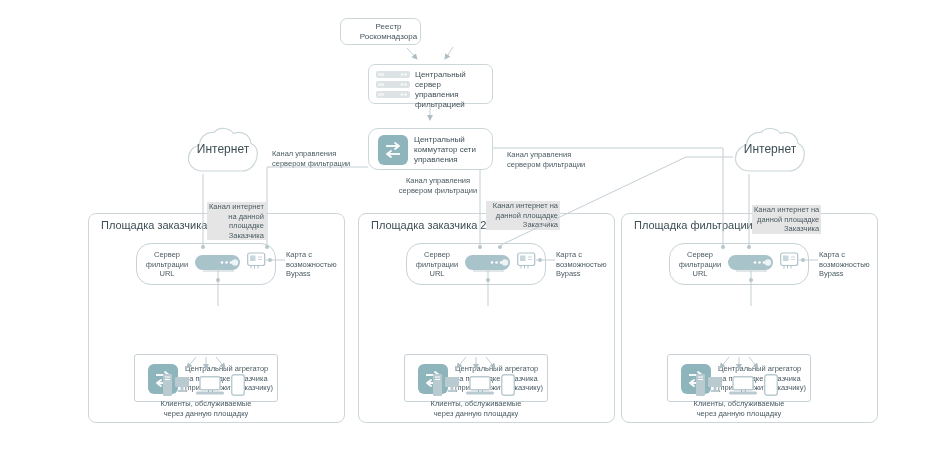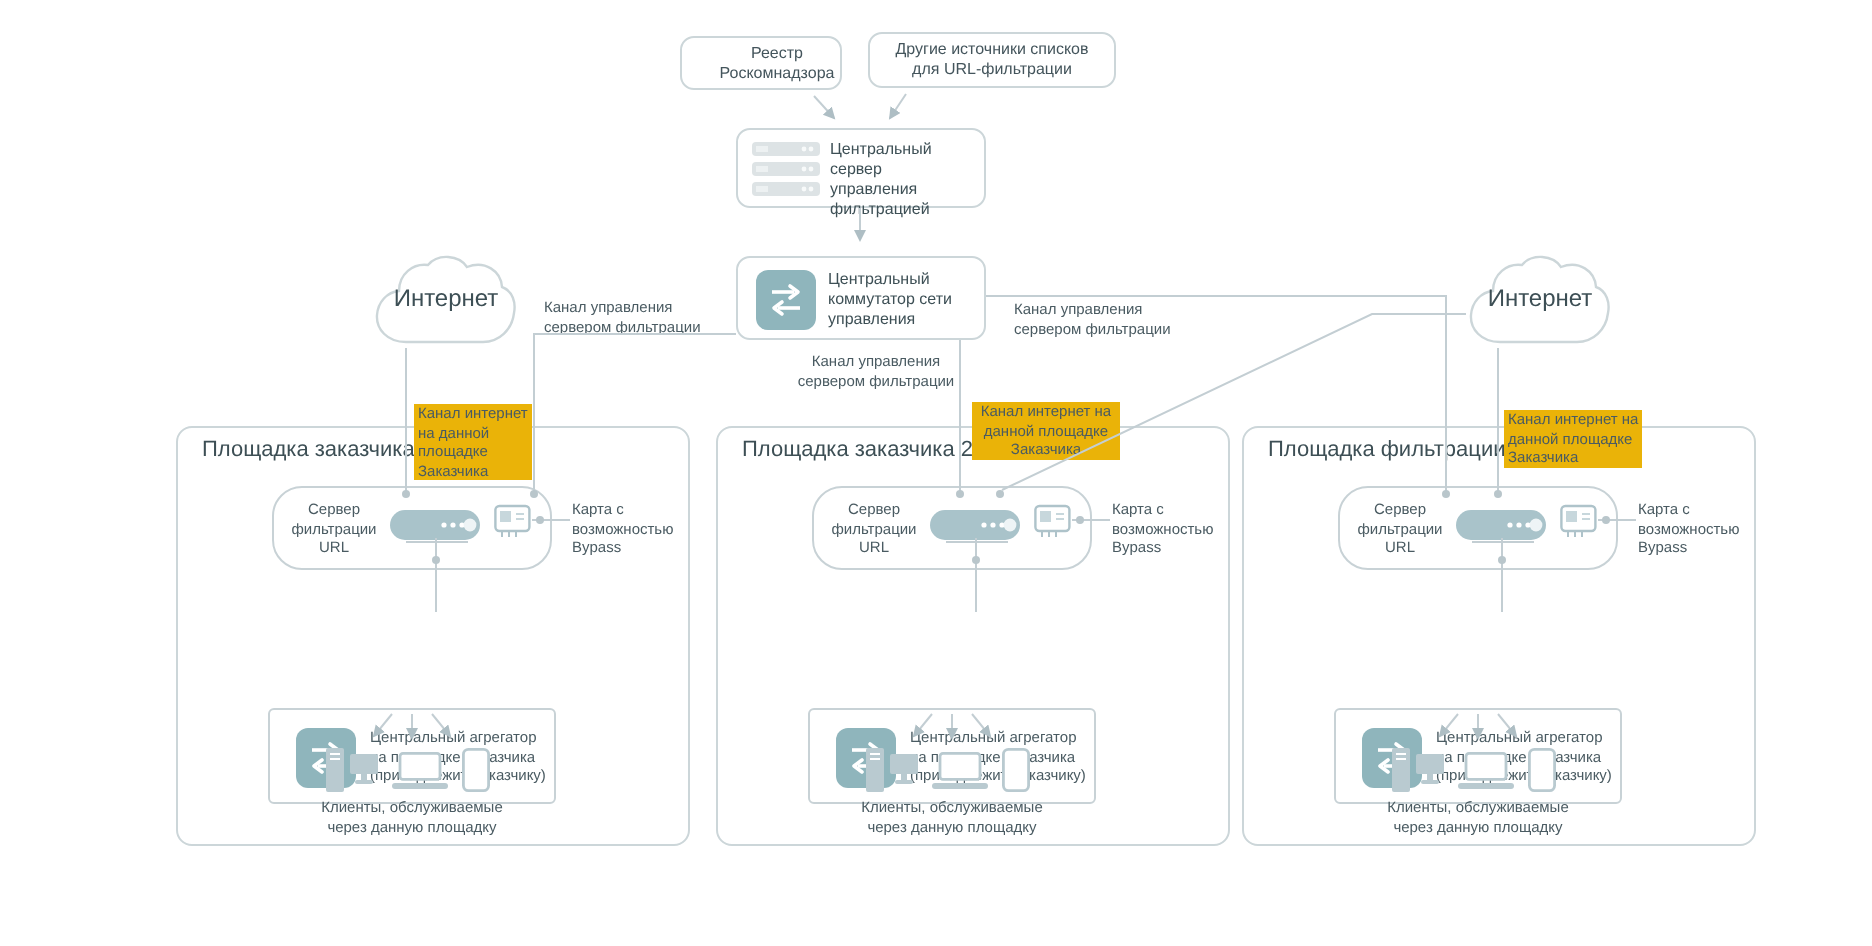--- a/index.html
+++ b/index.html
@@ -38,10 +38,6 @@
     <div class="toptext pre c">Реестр
 Роскомнадзора</div>
   </div>
-  <div class="box" style="left:434px;top:16px;width:124px;height:28px;">
-    <div class="toptext pre c">Другие источники списков
-для URL-фильтрации</div>
-  </div>
 
   <div class="box" style="left:368px;top:64px;width:125px;height:40px;padding-left:40px;">
     <svg style="position:absolute;left:7px;top:6px;" width="34" height="28" viewBox="0 0 34 28">

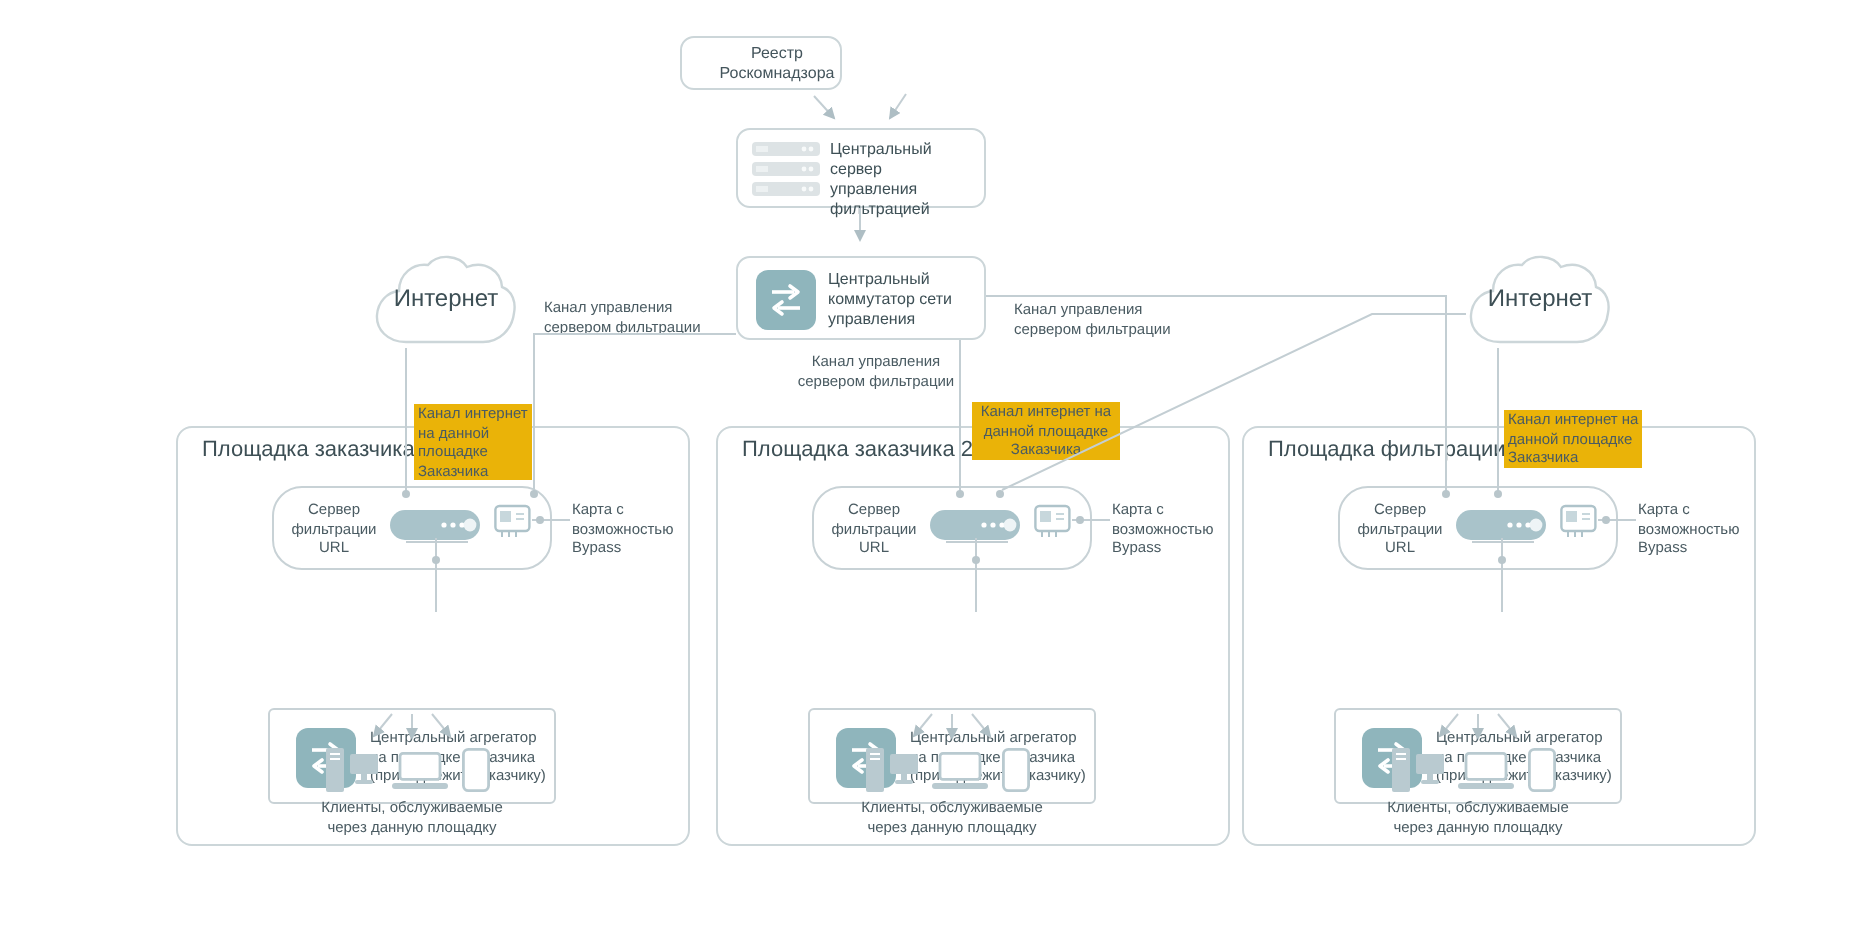--- a/index.html
+++ b/index.html
@@ -61,7 +61,7 @@
 фильтрацией</div>
   </div>
 
-  <div class="box" style="left:368px;top:128px;width:125px;height:42px;">
+  <div class="box" style="left:368px;top:128px;width:125px;height:42px;border-radius:10px;">
     <svg style="position:absolute;left:9px;top:6px;" width="30" height="30" viewBox="0 0 30 30">
       <rect x="0" y="0" width="30" height="30" rx="6" fill="#8fb5bc"></rect>
       <path d="M8,11 H19" stroke="#fff" stroke-width="1.8" fill="none"></path>

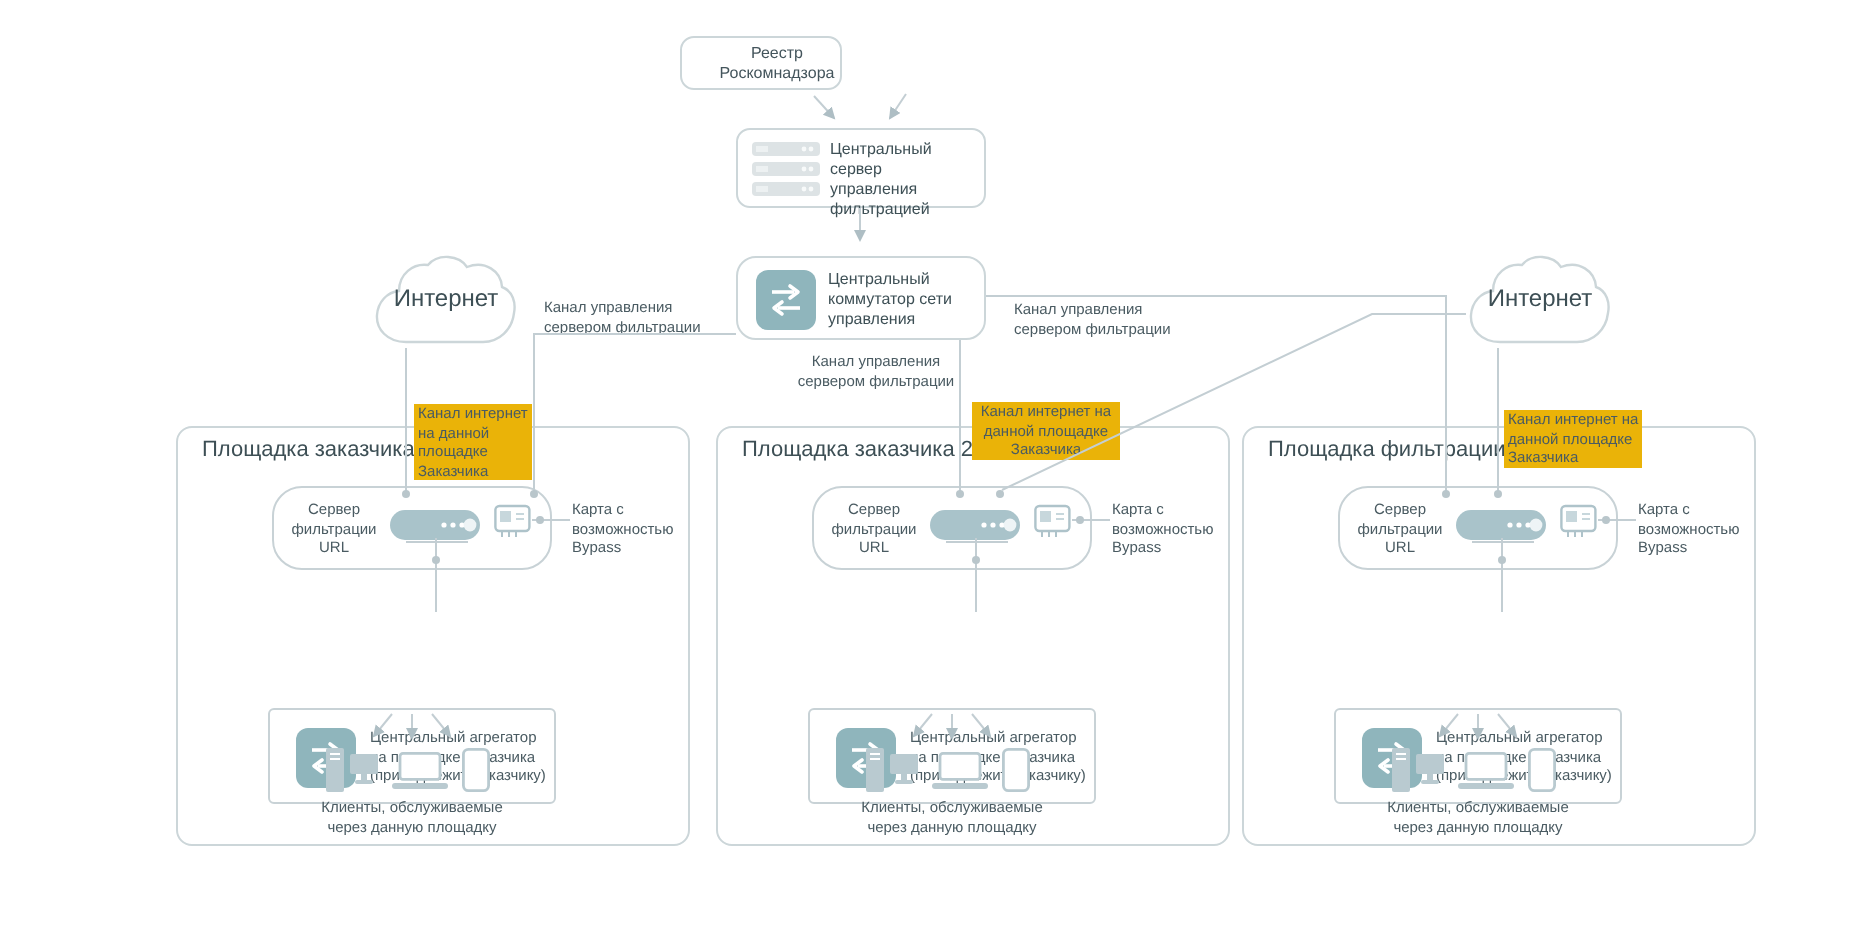--- a/index.html
+++ b/index.html
@@ -11,7 +11,7 @@
   .toptext{font-size:8px;line-height:10px;color:#44555c;display:flex;align-items:center;justify-content:center;height:100%;}
   .nodetext{position:absolute;font-size:8px;line-height:10px;color:#3e5056;}
   .lbl{position:absolute;font-size:7.5px;line-height:9.5px;color:#4a5b62;z-index:2;}
-  .whitebg{background:#eab308;padding:0 2px;}
+  .whitebg{background:#e5e5e5;padding:0 2px;text-align:right;}
   .cloud{position:absolute;width:74px;height:48px;z-index:1;}
   .cloudtext{position:absolute;width:100%;text-align:center;top:15px;font-size:12px;color:#3d4f55;}
   .gsvg{position:absolute;left:0;top:0;z-index:3;pointer-events:none;}

